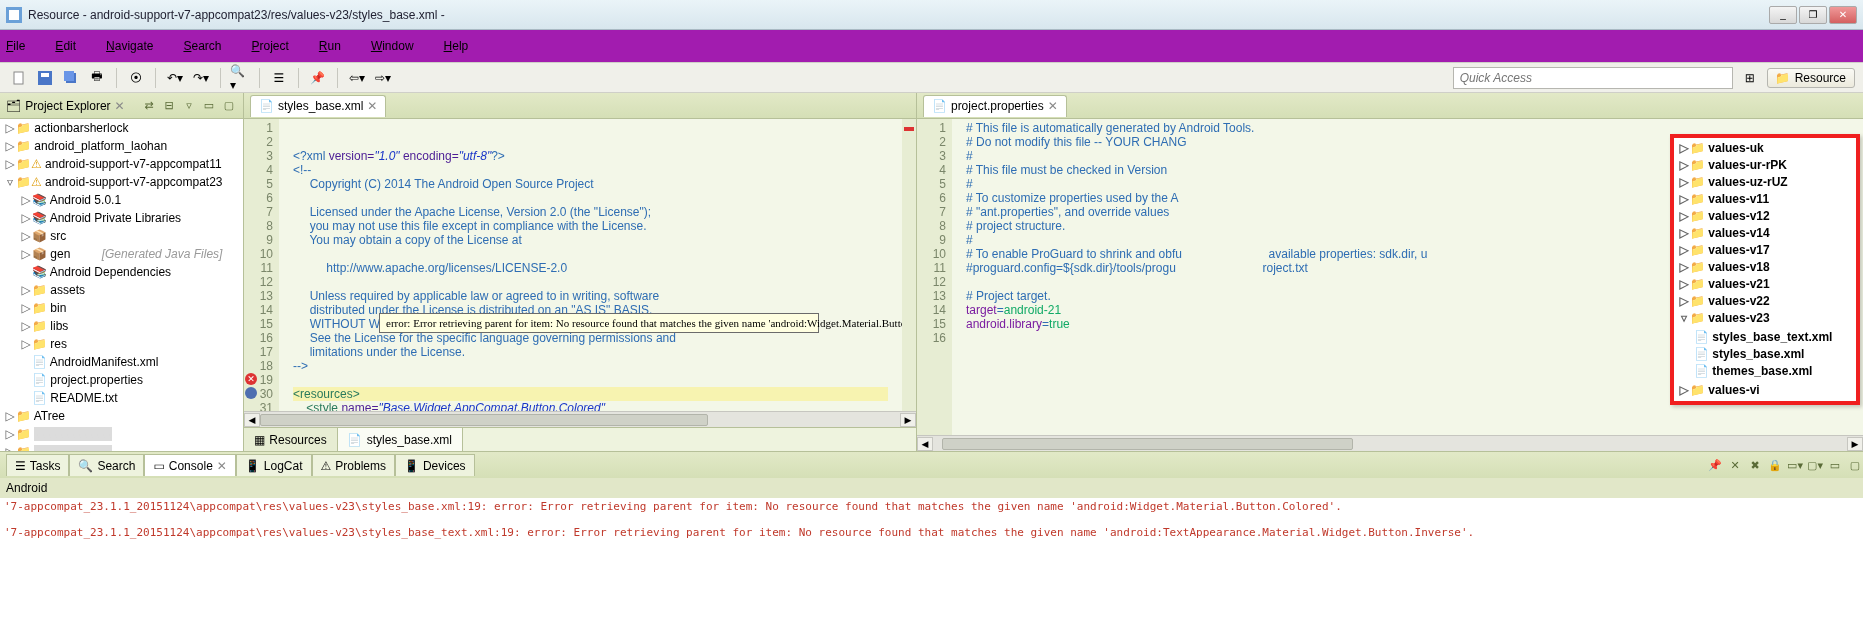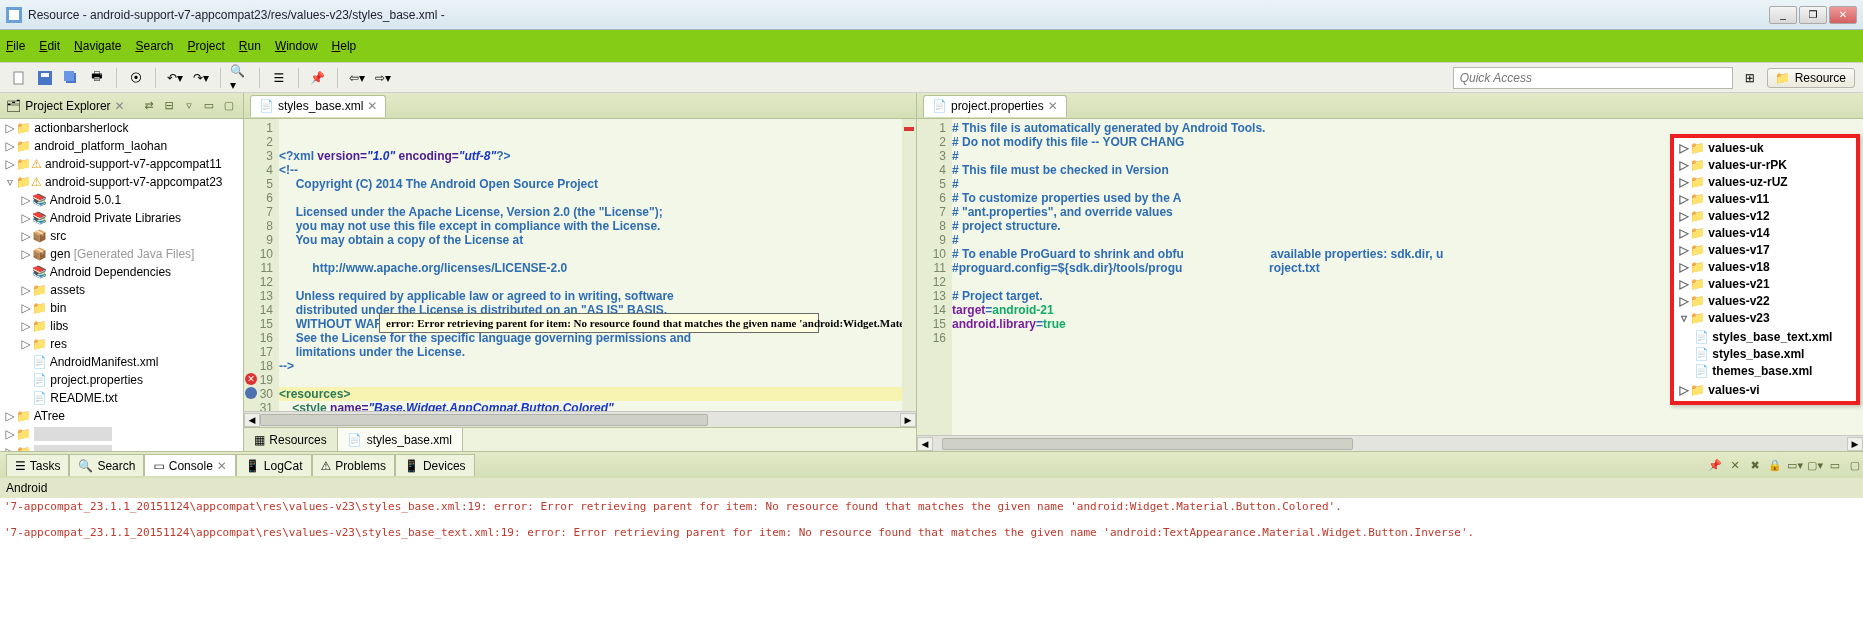--- a/index.html
+++ b/index.html
@@ -9,7 +9,7 @@
 .titlebar .title { flex:1; color:#223; white-space:nowrap; overflow:hidden; }
 .winbtn { width:28px; height:18px; margin-left:2px; background:linear-gradient(#f4f4f4,#d8d8d8); border:1px solid #aaa; border-radius:2px; text-align:center; line-height:16px; font-size:10px; }
 .winbtn.close{background:linear-gradient(#f09999,#d46060);color:#fff;}
-.menubar { height:25px; display:flex; align-items:center; padding:16px 6px; gap:14px; background:#84cc16; border-bottom:1px solid #cfcfc8; }
+.menubar { height:25px; display:flex; align-items:center; padding:16px 6px; gap:30px; background:#a21caf; border-bottom:1px solid #cfcfc8; }
 .menubar span { cursor:default; }
 .menubar span u { text-decoration:underline; }
 .toolbar { height:30px; background:#f0f0ea; border-bottom:1px solid #cfcfc8; display:flex; align-items:center; padding:0 8px; gap:4px; }

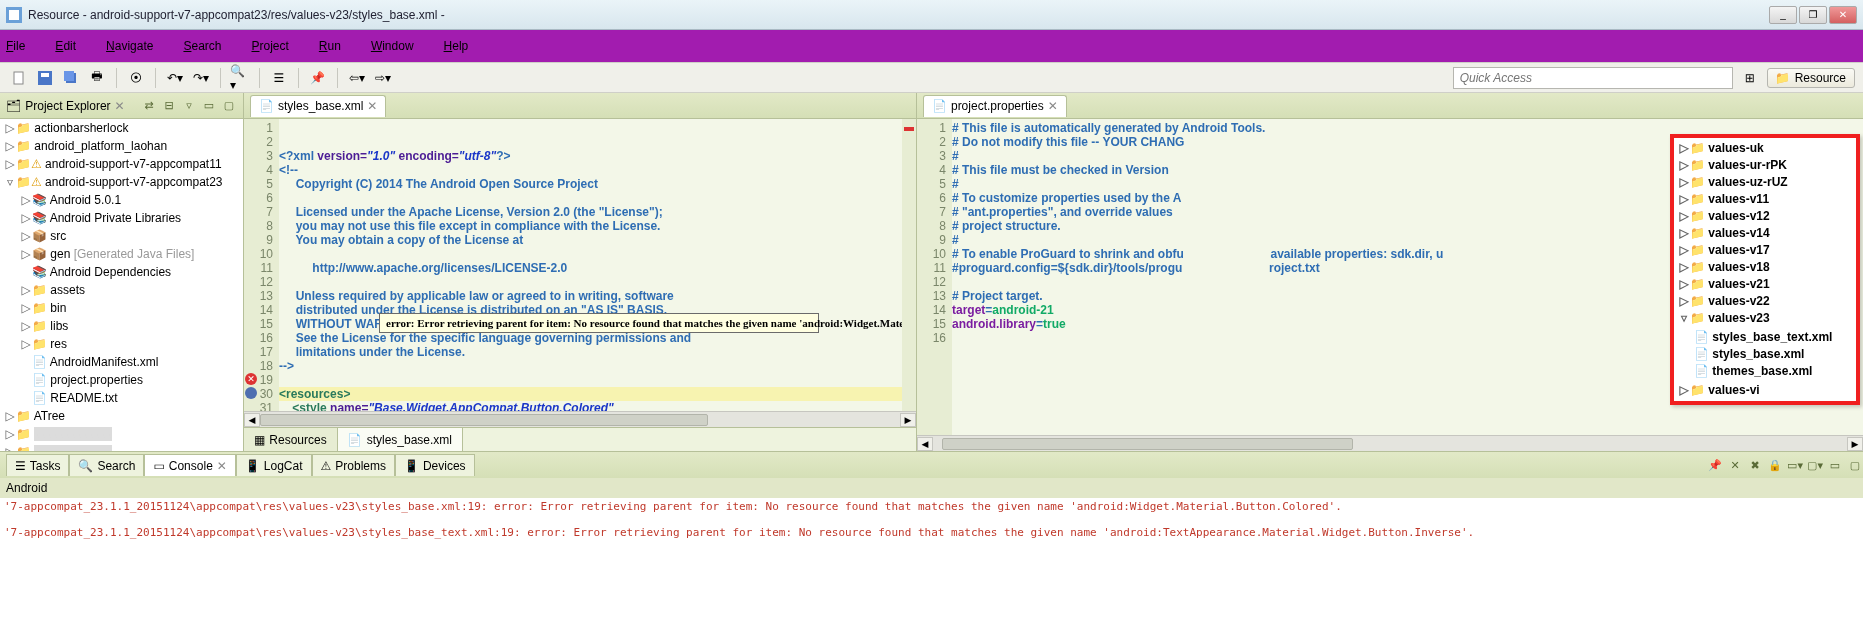--- a/index.html
+++ b/index.html
@@ -38,7 +38,7 @@
 .gmark{position:absolute;left:1px;width:12px;height:12px;border-radius:6px;}
 .gmark.err{background:#d33;color:#fff;font-size:9px;line-height:12px;text-align:center;}
 .gmark.sel{background:#4f6fb0;}
-.code{flex:1;padding:2px 0;font-family:Consolas,monospace;font-size:12px;white-space:pre;overflow:auto;position:relative;font-weight:bold;}
+.code{flex:1;padding:2px 14px;font-family:Consolas,monospace;font-size:12px;white-space:pre;overflow:auto;position:relative;}
 .c-comment{color:#2e6db3;}
 .c-decl{color:#2e6db3;}
 .c-tag{color:#2a7a5c;}

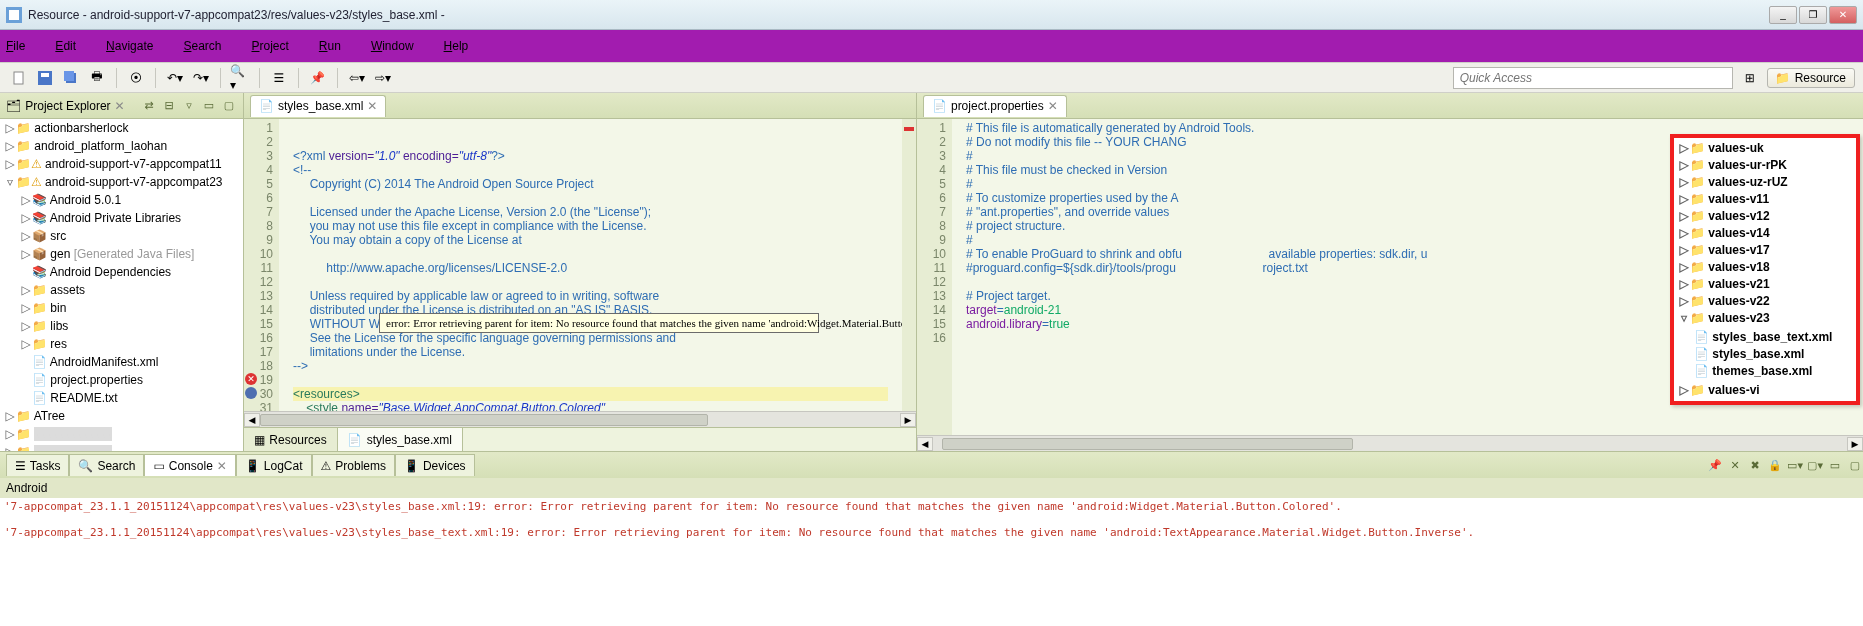--- a/index.html
+++ b/index.html
@@ -29,7 +29,7 @@
 .tree li{white-space:nowrap;line-height:18px;display:block;}
 .tw{display:inline-block;width:12px;text-align:center;color:#666;cursor:pointer;}
 .ico{display:inline-block;width:15px;text-align:center;}
-.gray{color:#999;}
+.gray{color:#999;font-style:italic;margin-left:28px;}
 .center{flex:1;display:flex;flex-direction:column;border-right:1px solid #b6c099;min-width:0;}
 .tabrow{height:26px;background:linear-gradient(#e2e9c7,#d5dfb6);border-bottom:1px solid #b6c099;display:flex;align-items:center;padding-left:6px;}
 .etab{display:flex;align-items:center;height:22px;padding:0 8px;background:#fff;border:1px solid #b6c099;border-bottom:none;border-radius:3px 3px 0 0;gap:4px;}

